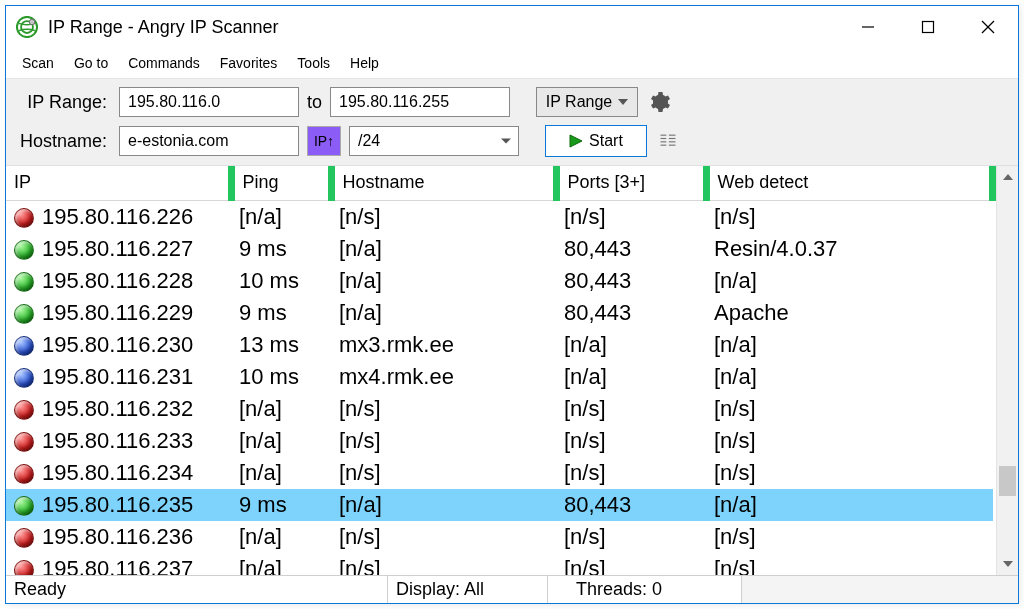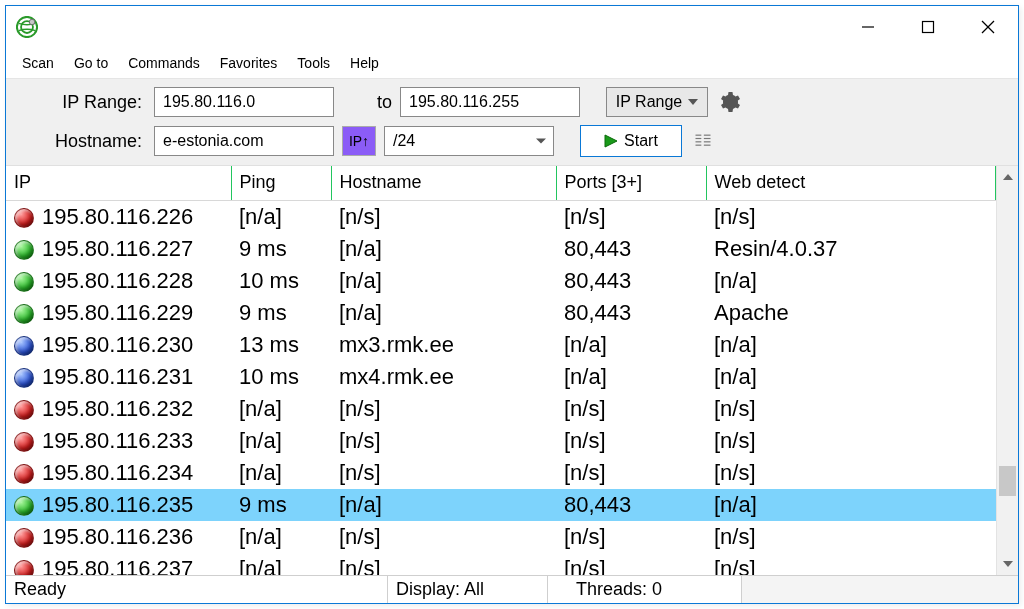--- a/index.html
+++ b/index.html
@@ -218,6 +218,7 @@
         <circle cx="17.5" cy="6.5" r="3" fill="#c7c7c7" stroke="#6a6a6a"></circle>
       </svg>
     </span>
+    <span class="title-text">IP Range - Angry IP Scanner</span>
     <span class="title-spacer"></span>
     <div class="win-btn">
       <svg width="14" height="14">

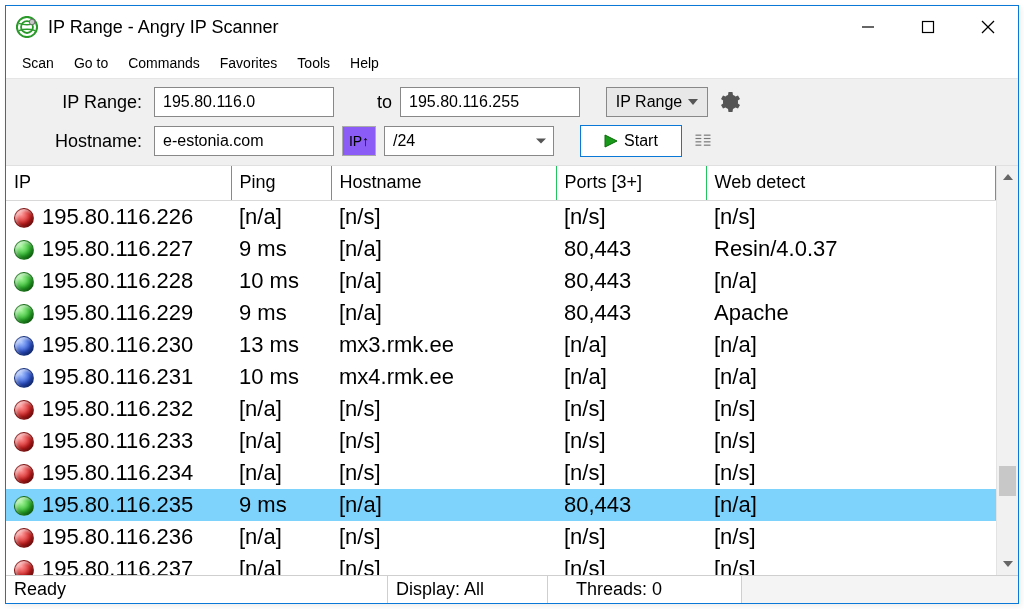--- a/index.html
+++ b/index.html
@@ -65,7 +65,7 @@
     gap: 8px;
   }
   .row { display: flex; align-items: center; gap: 8px; }
-  .lbl { font-size: 18px; margin-left: 35px; }
+  .lbl { font-size: 18px; }
   .lbl.range { width: 95px; text-align: right; padding-right: 4px; }
   .lbl.host { width: 95px; text-align: right; padding-right: 4px; }
   .txt {

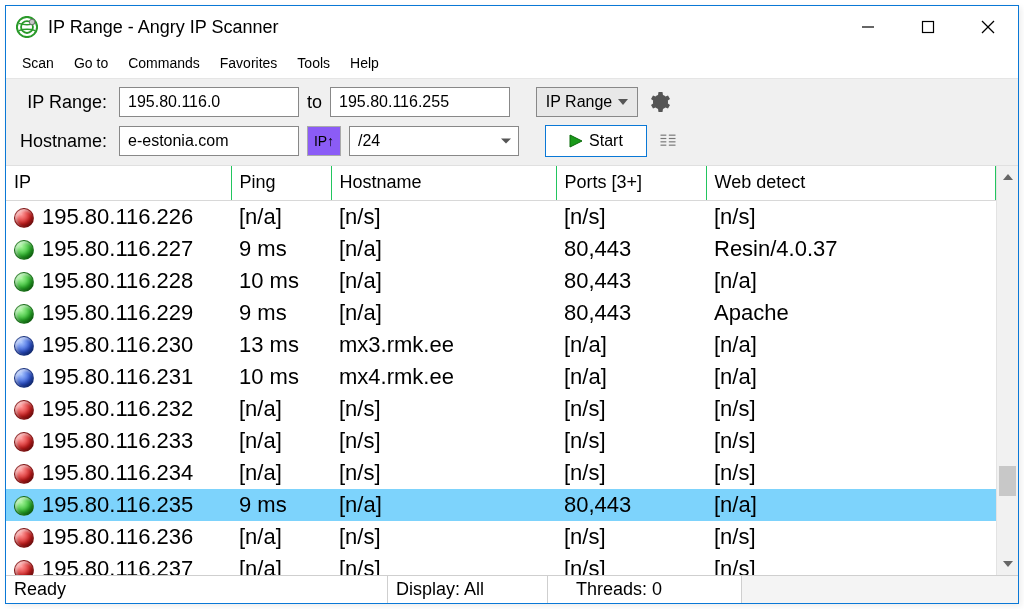--- a/index.html
+++ b/index.html
@@ -148,7 +148,7 @@
     font-size: 18px;
     padding: 4px 8px;
     border-bottom: 1px solid #d8d8d8;
-    border-right: 1px solid #22c55e;
+    border-right: 7px solid #22c55e;
     background: #fff;
     height: 34px;
   }

